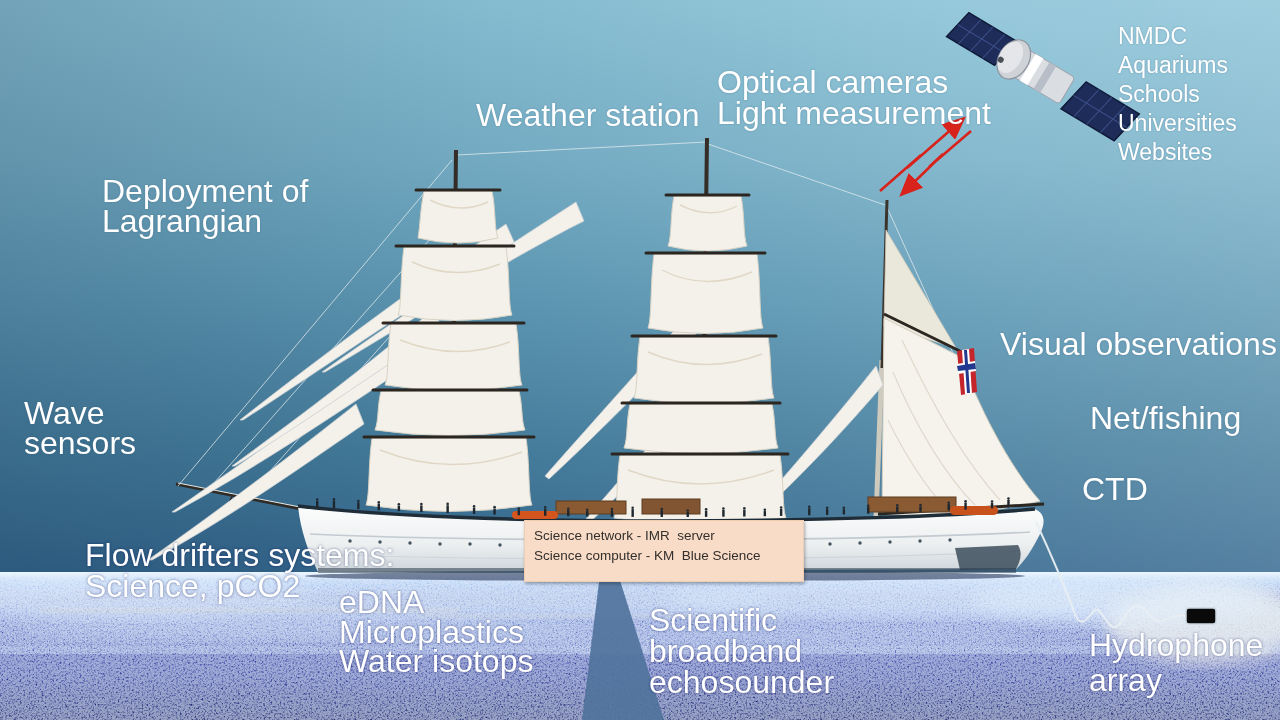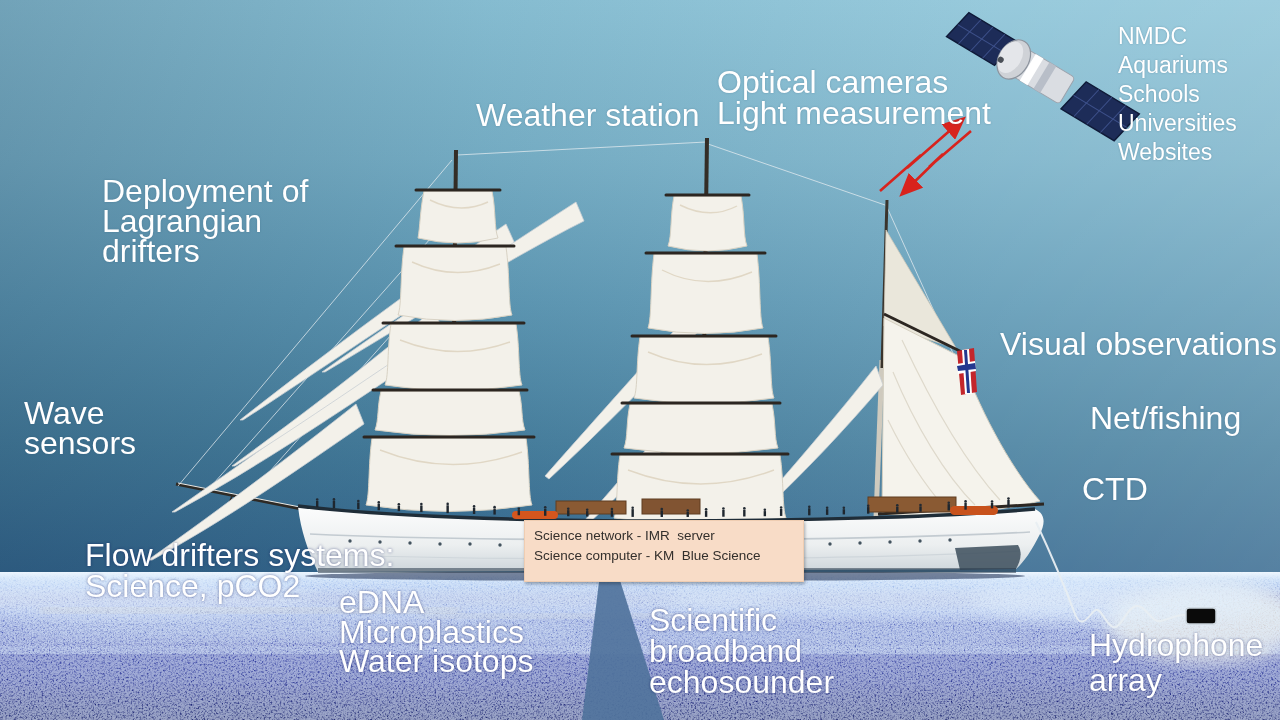--- a/index.html
+++ b/index.html
@@ -331,7 +331,6 @@
 <div class="lbl" style="left:102px;top:176px;">
   <div class="ln">Deployment of</div>
   <div class="ln">Lagrangian</div>
-  <div class="ln">drifters</div>
 </div>
 
 <div class="lbl" style="left:476px;top:100px;text-align:center;">

